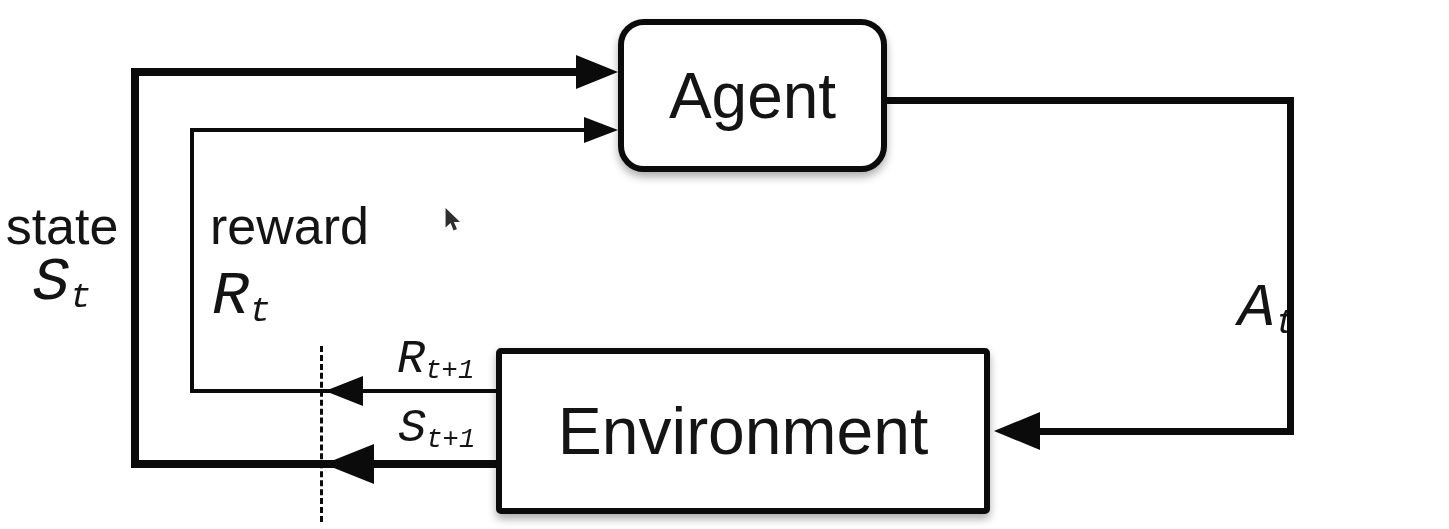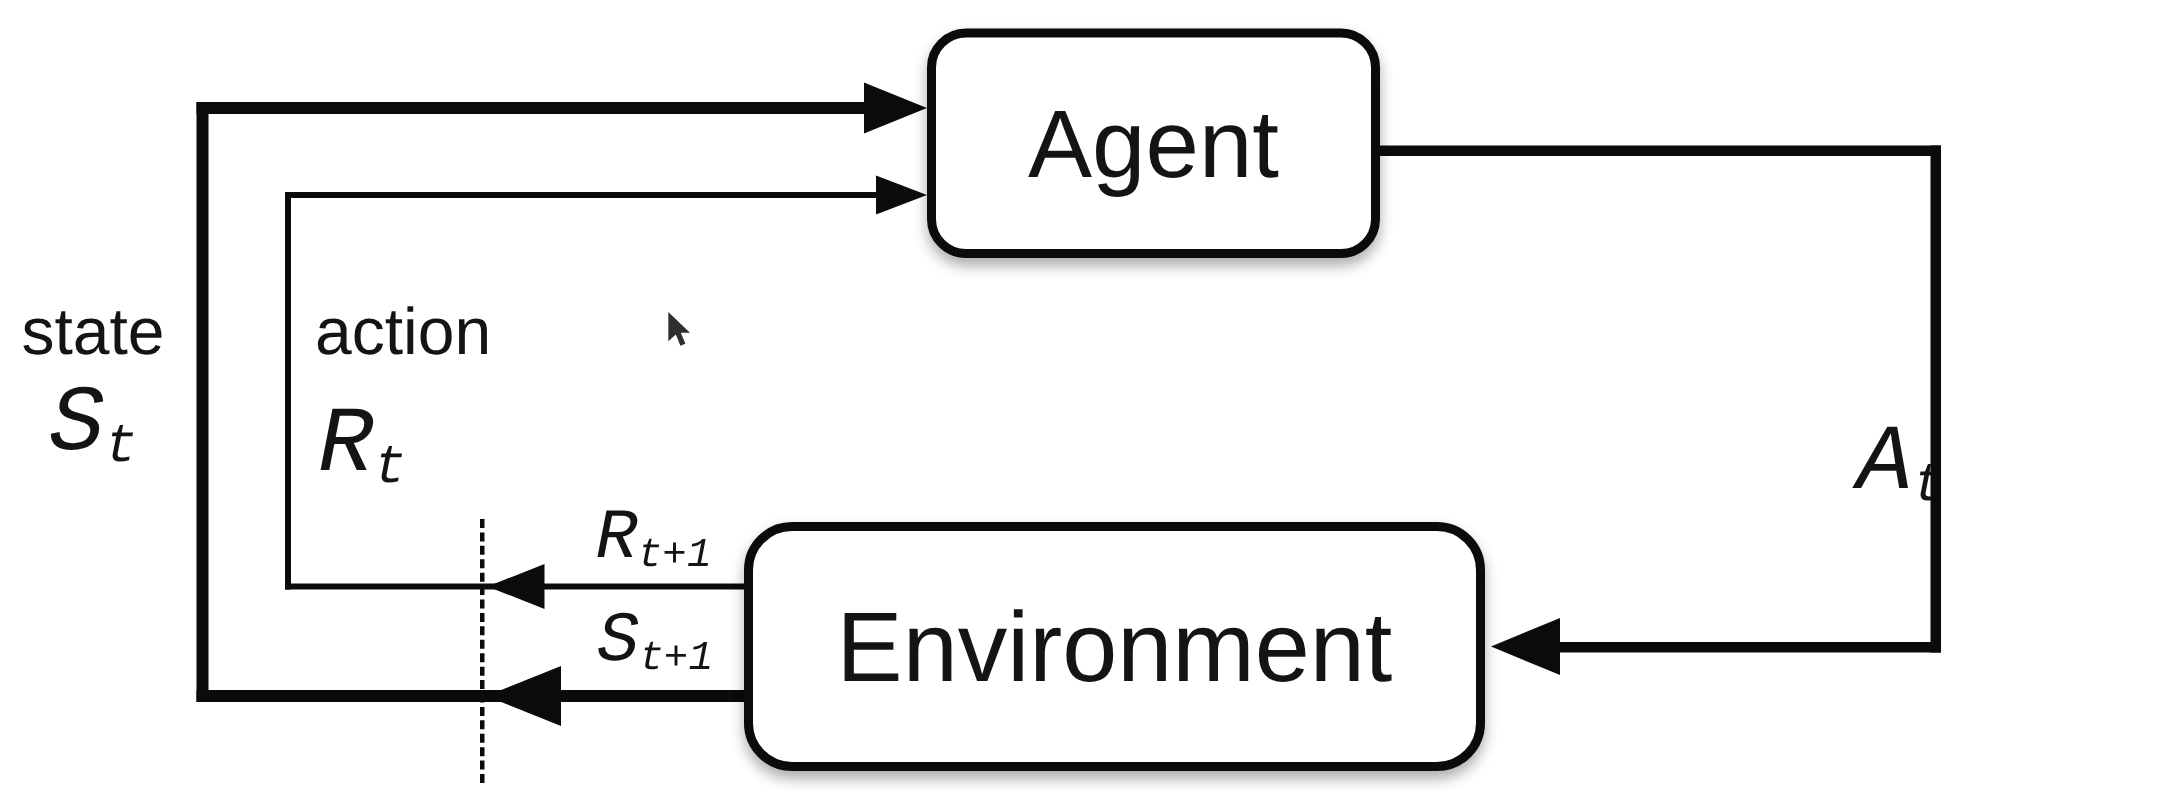--- a/index.html
+++ b/index.html
@@ -30,7 +30,7 @@
     color:var(--text);
     z-index:3;
   }
-  .node.agent{left:618px;top:19px;width:302px;height:153px;border-radius:26px;}
+  .node.agent{left:618px;top:19px;width:269px;height:153px;border-radius:26px;}
   .node.environment{left:496px;top:348px;width:494px;height:166px;border-radius:32px;font-size:66px;}
   .line{position:absolute;background:var(--line);z-index:1;}
   .arrow{position:absolute;width:0;height:0;z-index:2;}

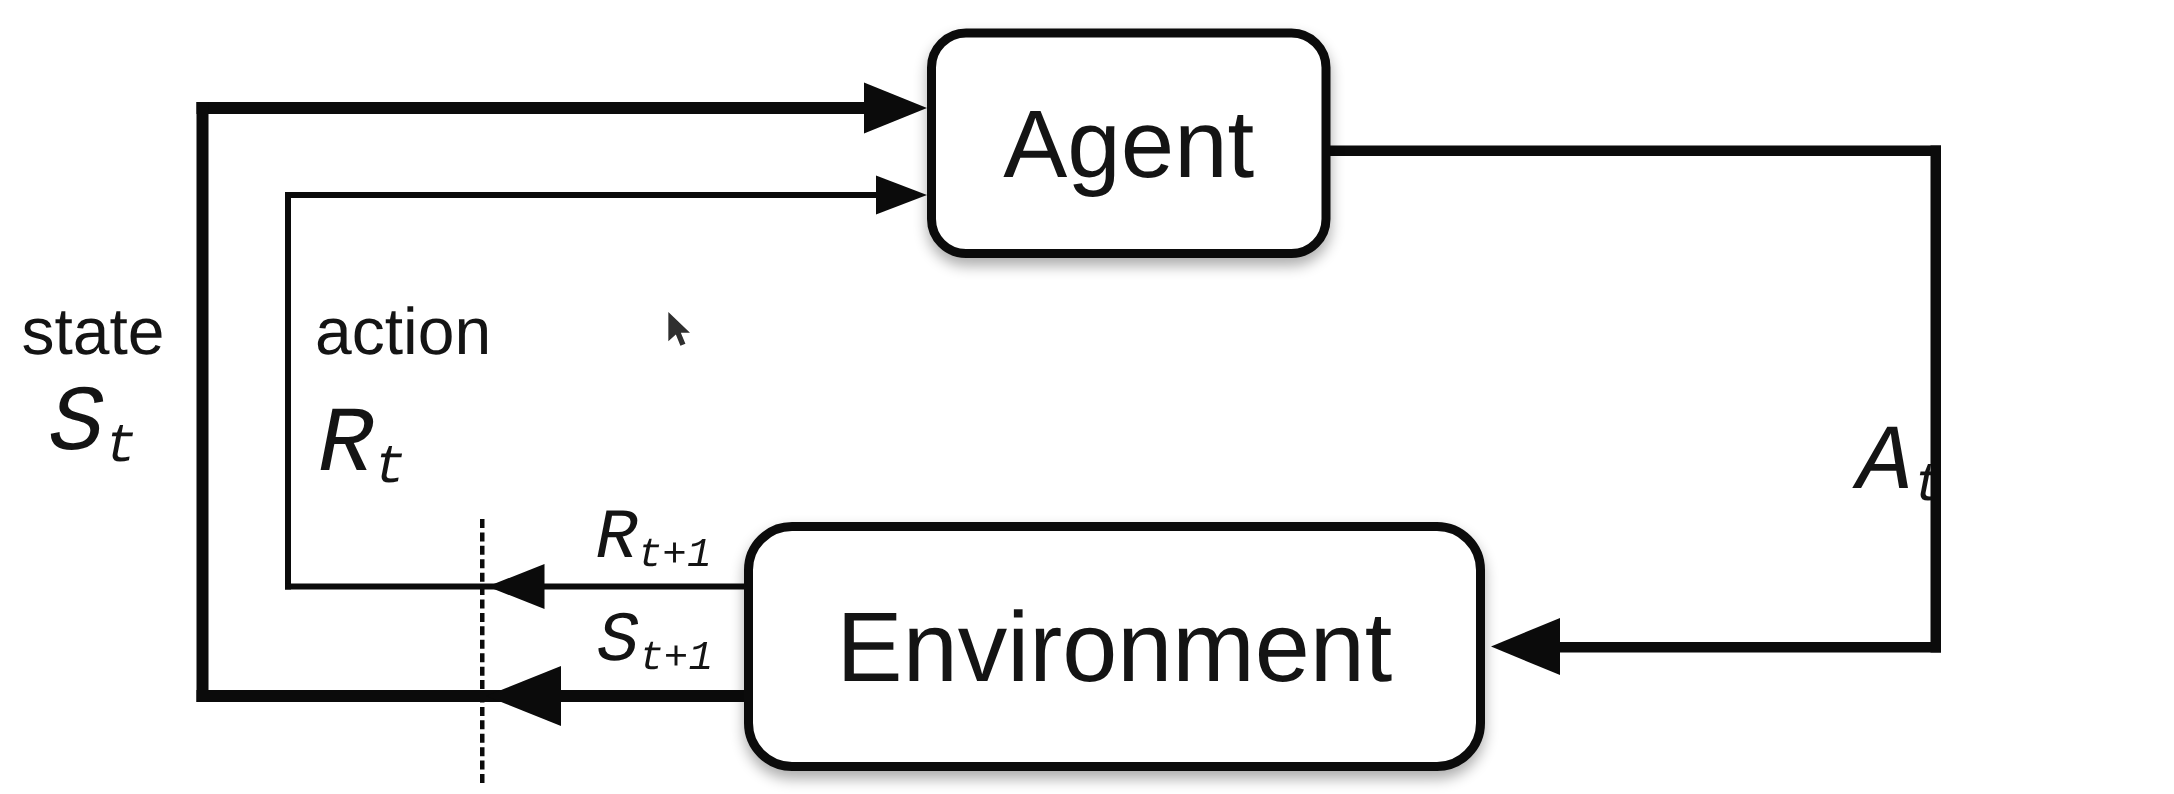--- a/index.html
+++ b/index.html
@@ -57,7 +57,7 @@
     border-left:3px dashed var(--line);z-index:0;
   }
   
-  .word{position:absolute;font-size:44px;line-height:1.05;color:var(--text);}
+  .word{position:absolute;font-size:52px;line-height:1.05;color:var(--text);}
   .w-state{left:4px;top:199px;width:116px;text-align:center;}
   .w-reward{left:210px;top:199px;}
   .w-action{left:1306px;top:223px;}

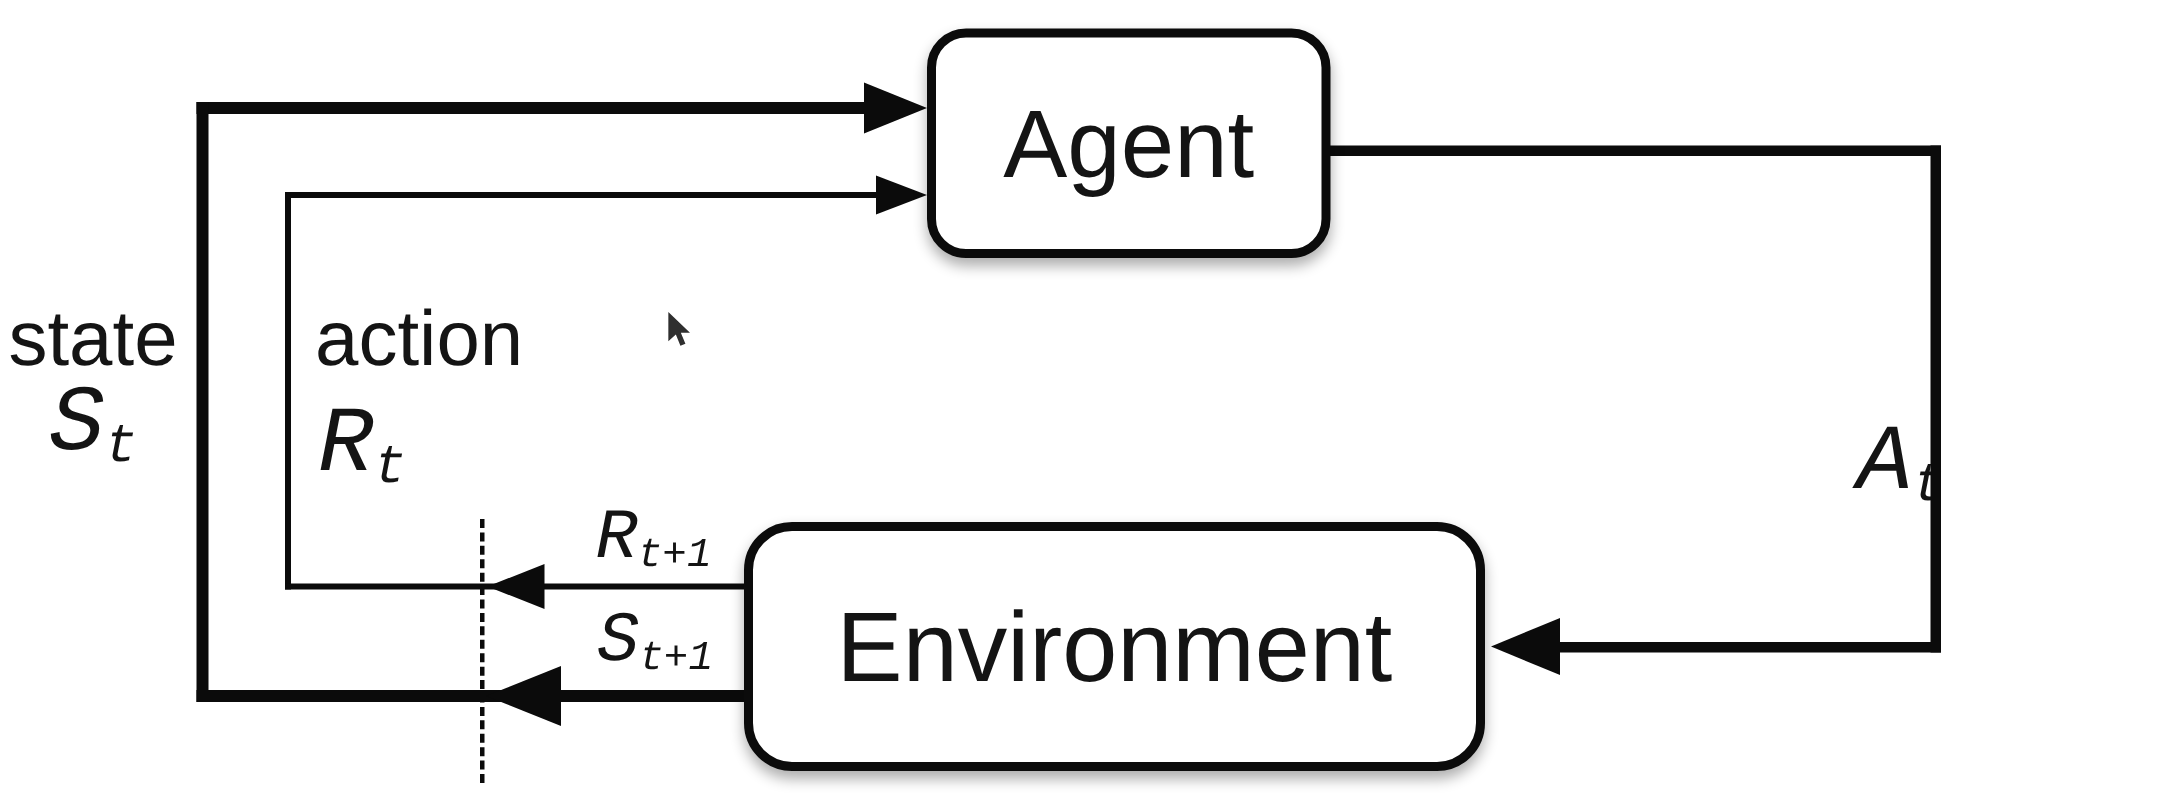--- a/index.html
+++ b/index.html
@@ -110,7 +110,7 @@
   <div class="word w-state">state</div>
   <div class="math m-state"><span>S</span><span class="sub">t</span></div>
 
-  <div class="word w-reward">action</div>
+  <div class="word w-reward">reward</div>
   <div class="math m-reward"><span>R</span><span class="sub">t</span></div>
 
   <div class="math m-action"><span>A</span><span class="sub">t</span></div>

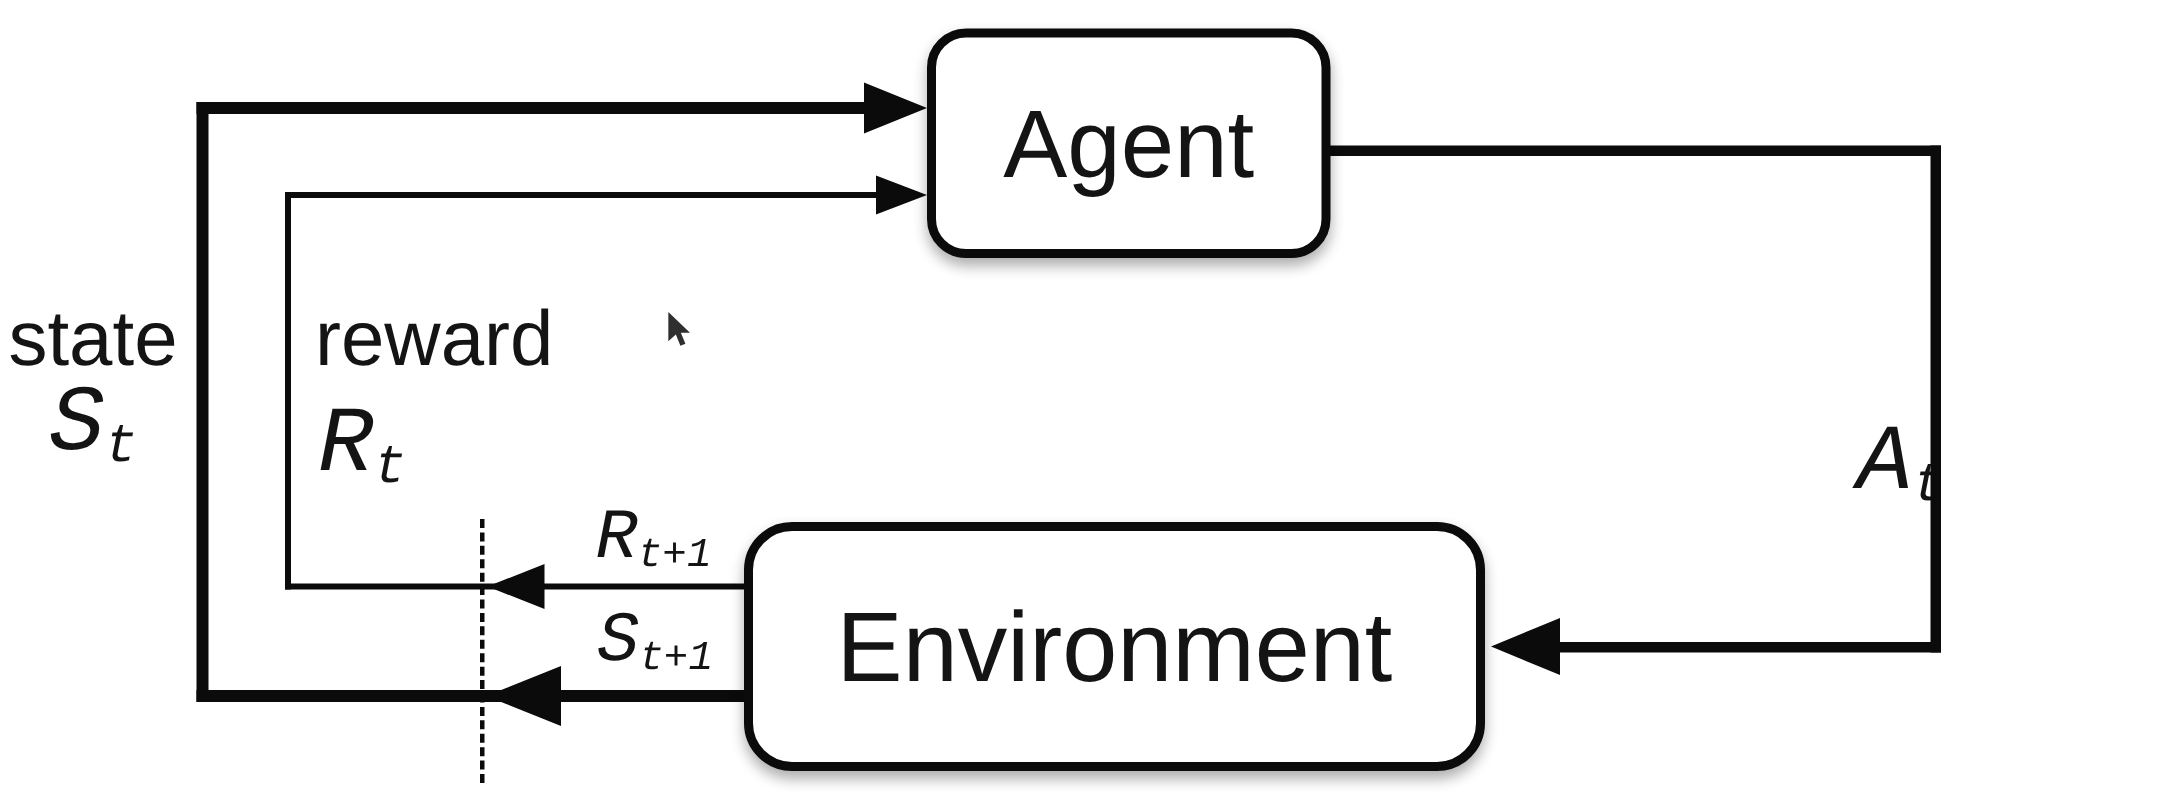--- a/index.html
+++ b/index.html
@@ -31,7 +31,7 @@
     z-index:3;
   }
   .node.agent{left:618px;top:19px;width:269px;height:153px;border-radius:26px;}
-  .node.environment{left:496px;top:348px;width:494px;height:166px;border-radius:32px;font-size:66px;}
+  .node.environment{left:496px;top:348px;width:494px;height:166px;border-radius:5px;font-size:66px;}
   .line{position:absolute;background:var(--line);z-index:1;}
   .arrow{position:absolute;width:0;height:0;z-index:2;}
   

